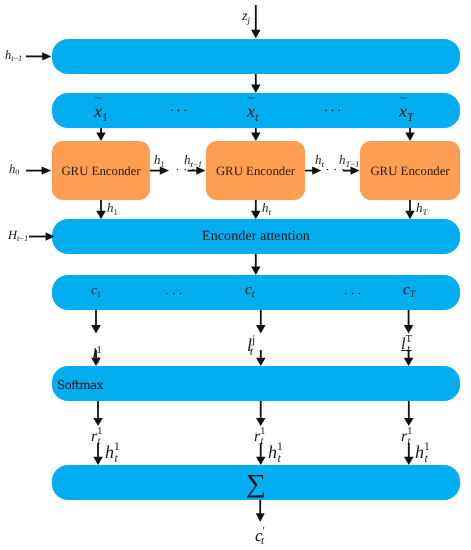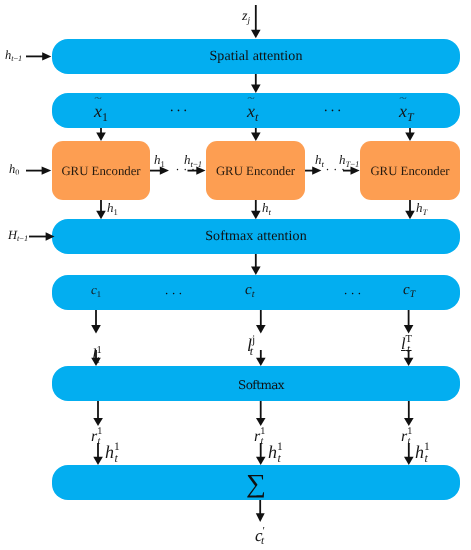--- a/index.html
+++ b/index.html
@@ -198,7 +198,6 @@
     </g>
   </svg>
 
-  <div class="blocklabel" style="left:52px;top:50px;width:408px;text-align:center;">Spatial attention</div>
   <div class="blocklabel" style="left:52px;top:230px;width:408px;text-align:center;">Softmax attention</div>
   <div class="blocklabel mono" style="left:57px;top:379px;width:408px;text-align:center;">Softmax</div>
   <div class="blocklabel sum" style="left:52px;top:471px;width:408px;text-align:center;">∑</div>

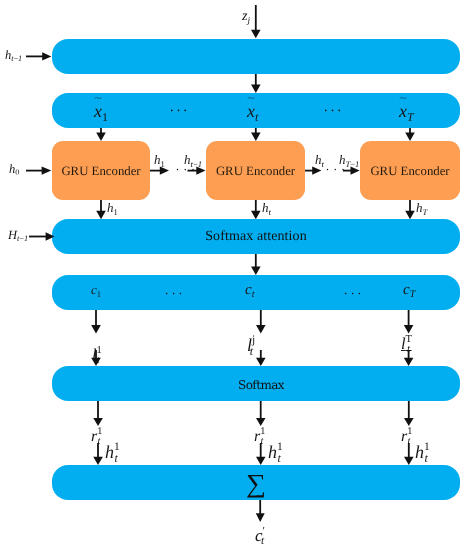--- a/index.html
+++ b/index.html
@@ -198,7 +198,7 @@
     </g>
   </svg>
 
-  <div class="blocklabel" style="left:52px;top:230px;width:408px;text-align:center;">Softmax attention</div>
+  <div class="blocklabel" style="left:52px;top:230px;width:408px;text-align:center;">Enconder attention</div>
   <div class="blocklabel mono" style="left:57px;top:379px;width:408px;text-align:center;">Softmax</div>
   <div class="blocklabel sum" style="left:52px;top:471px;width:408px;text-align:center;">∑</div>
 

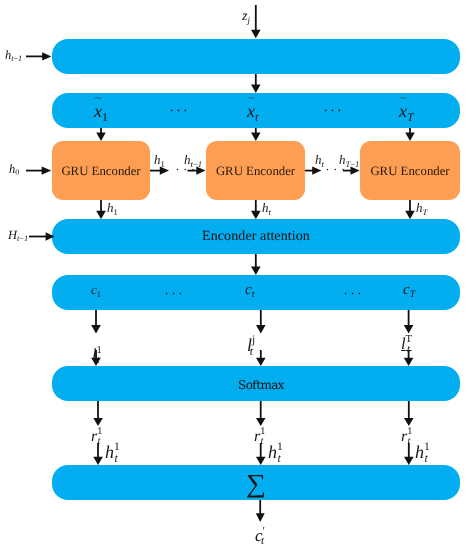--- a/index.html
+++ b/index.html
@@ -199,7 +199,7 @@
   </svg>
 
   <div class="blocklabel" style="left:52px;top:230px;width:408px;text-align:center;">Enconder attention</div>
-  <div class="blocklabel mono" style="left:57px;top:379px;width:408px;text-align:center;">Softmax</div>
+  <div class="blocklabel mono" style="left:57px;top:379px;width:408px;text-align:left;">Softmax</div>
   <div class="blocklabel sum" style="left:52px;top:471px;width:408px;text-align:center;">∑</div>
 
   <div class="gru-text" style="left:52px;top:165px;width:98px;text-align:center;">GRU  Enconder</div>

